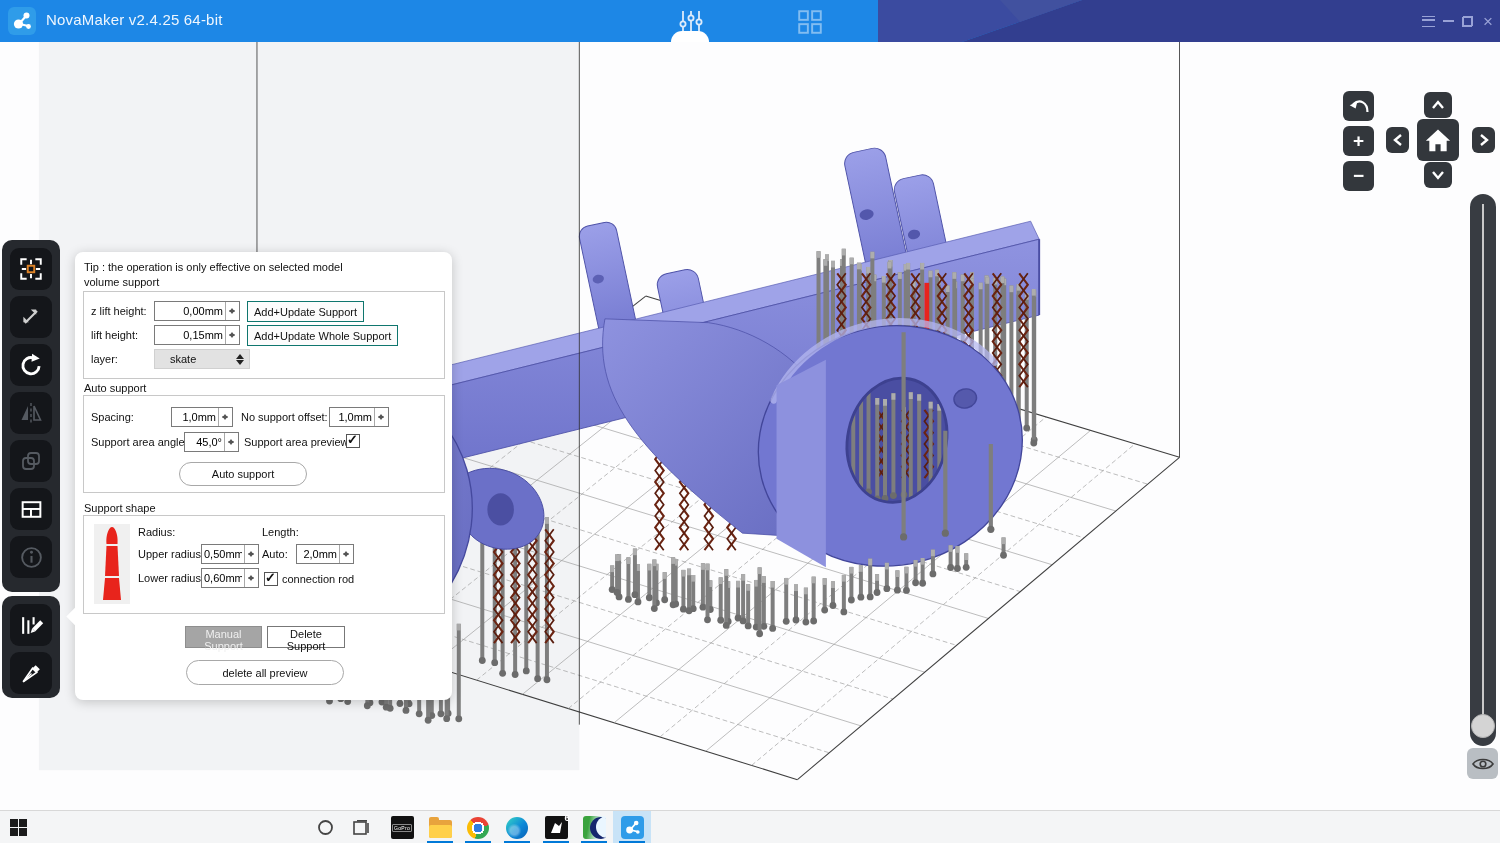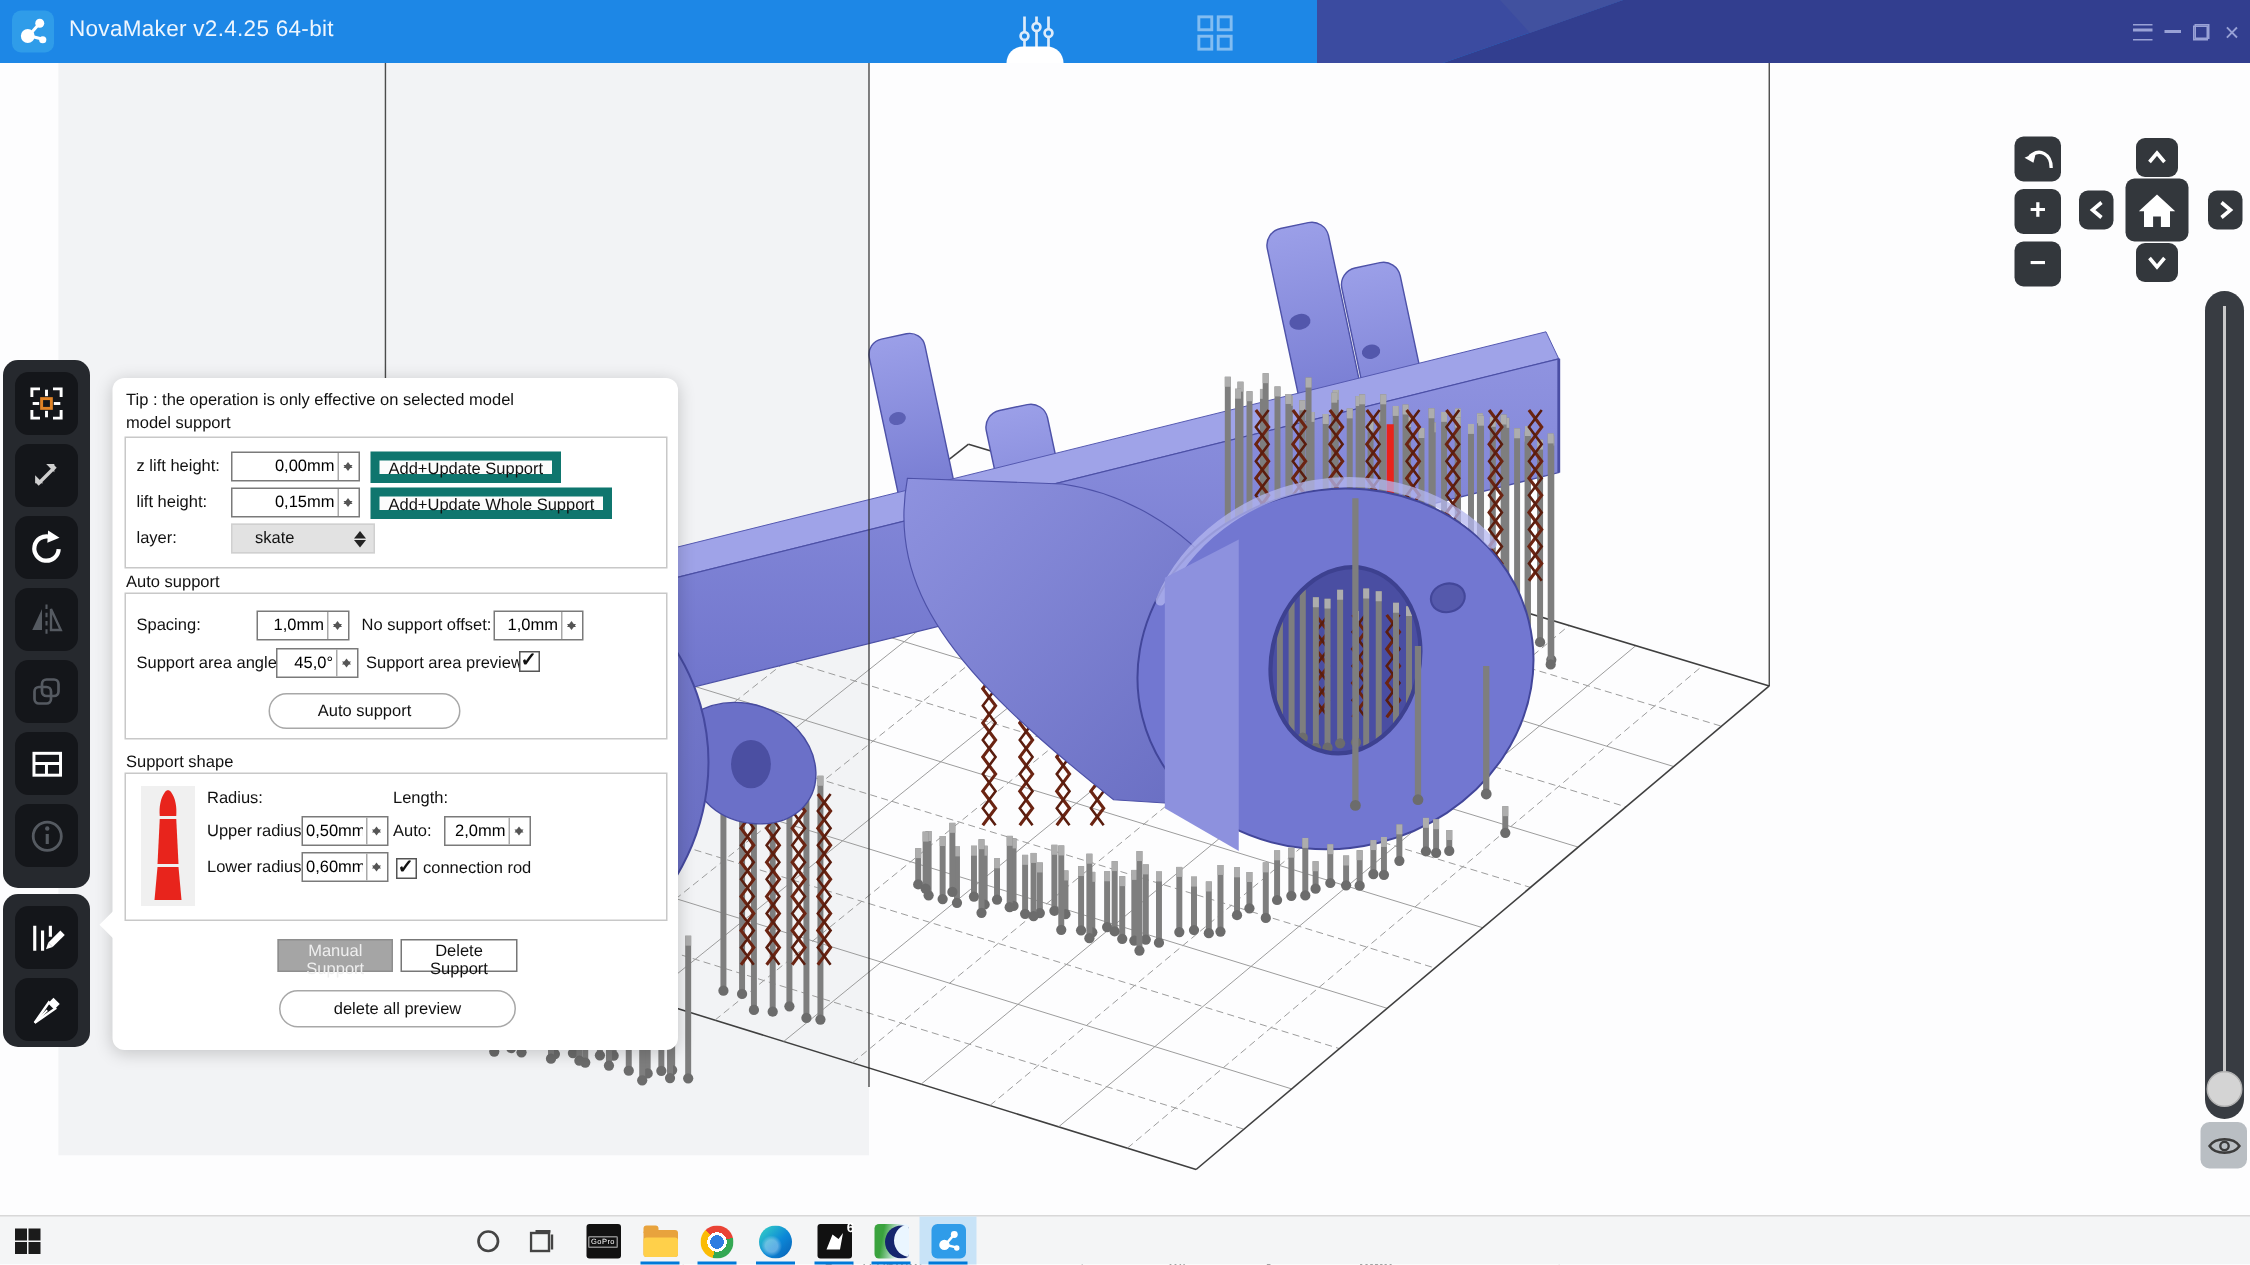--- a/index.html
+++ b/index.html
@@ -877,7 +877,7 @@
     <div class="panel">
       <div class="panel-arrow"></div>
       <div class="lbl" style="left:9px;top:9px;">Tip : the operation is only effective on selected model</div>
-      <div class="lbl" style="left:9px;top:24px;">model support</div>
+      <div class="lbl" style="left:9px;top:24px;">volume support</div>
 
       <div class="fs" style="left:8px;top:39px;width:360px;height:86px;">
         <div class="lbl" style="left:7px;top:13px;">z lift height:</div>

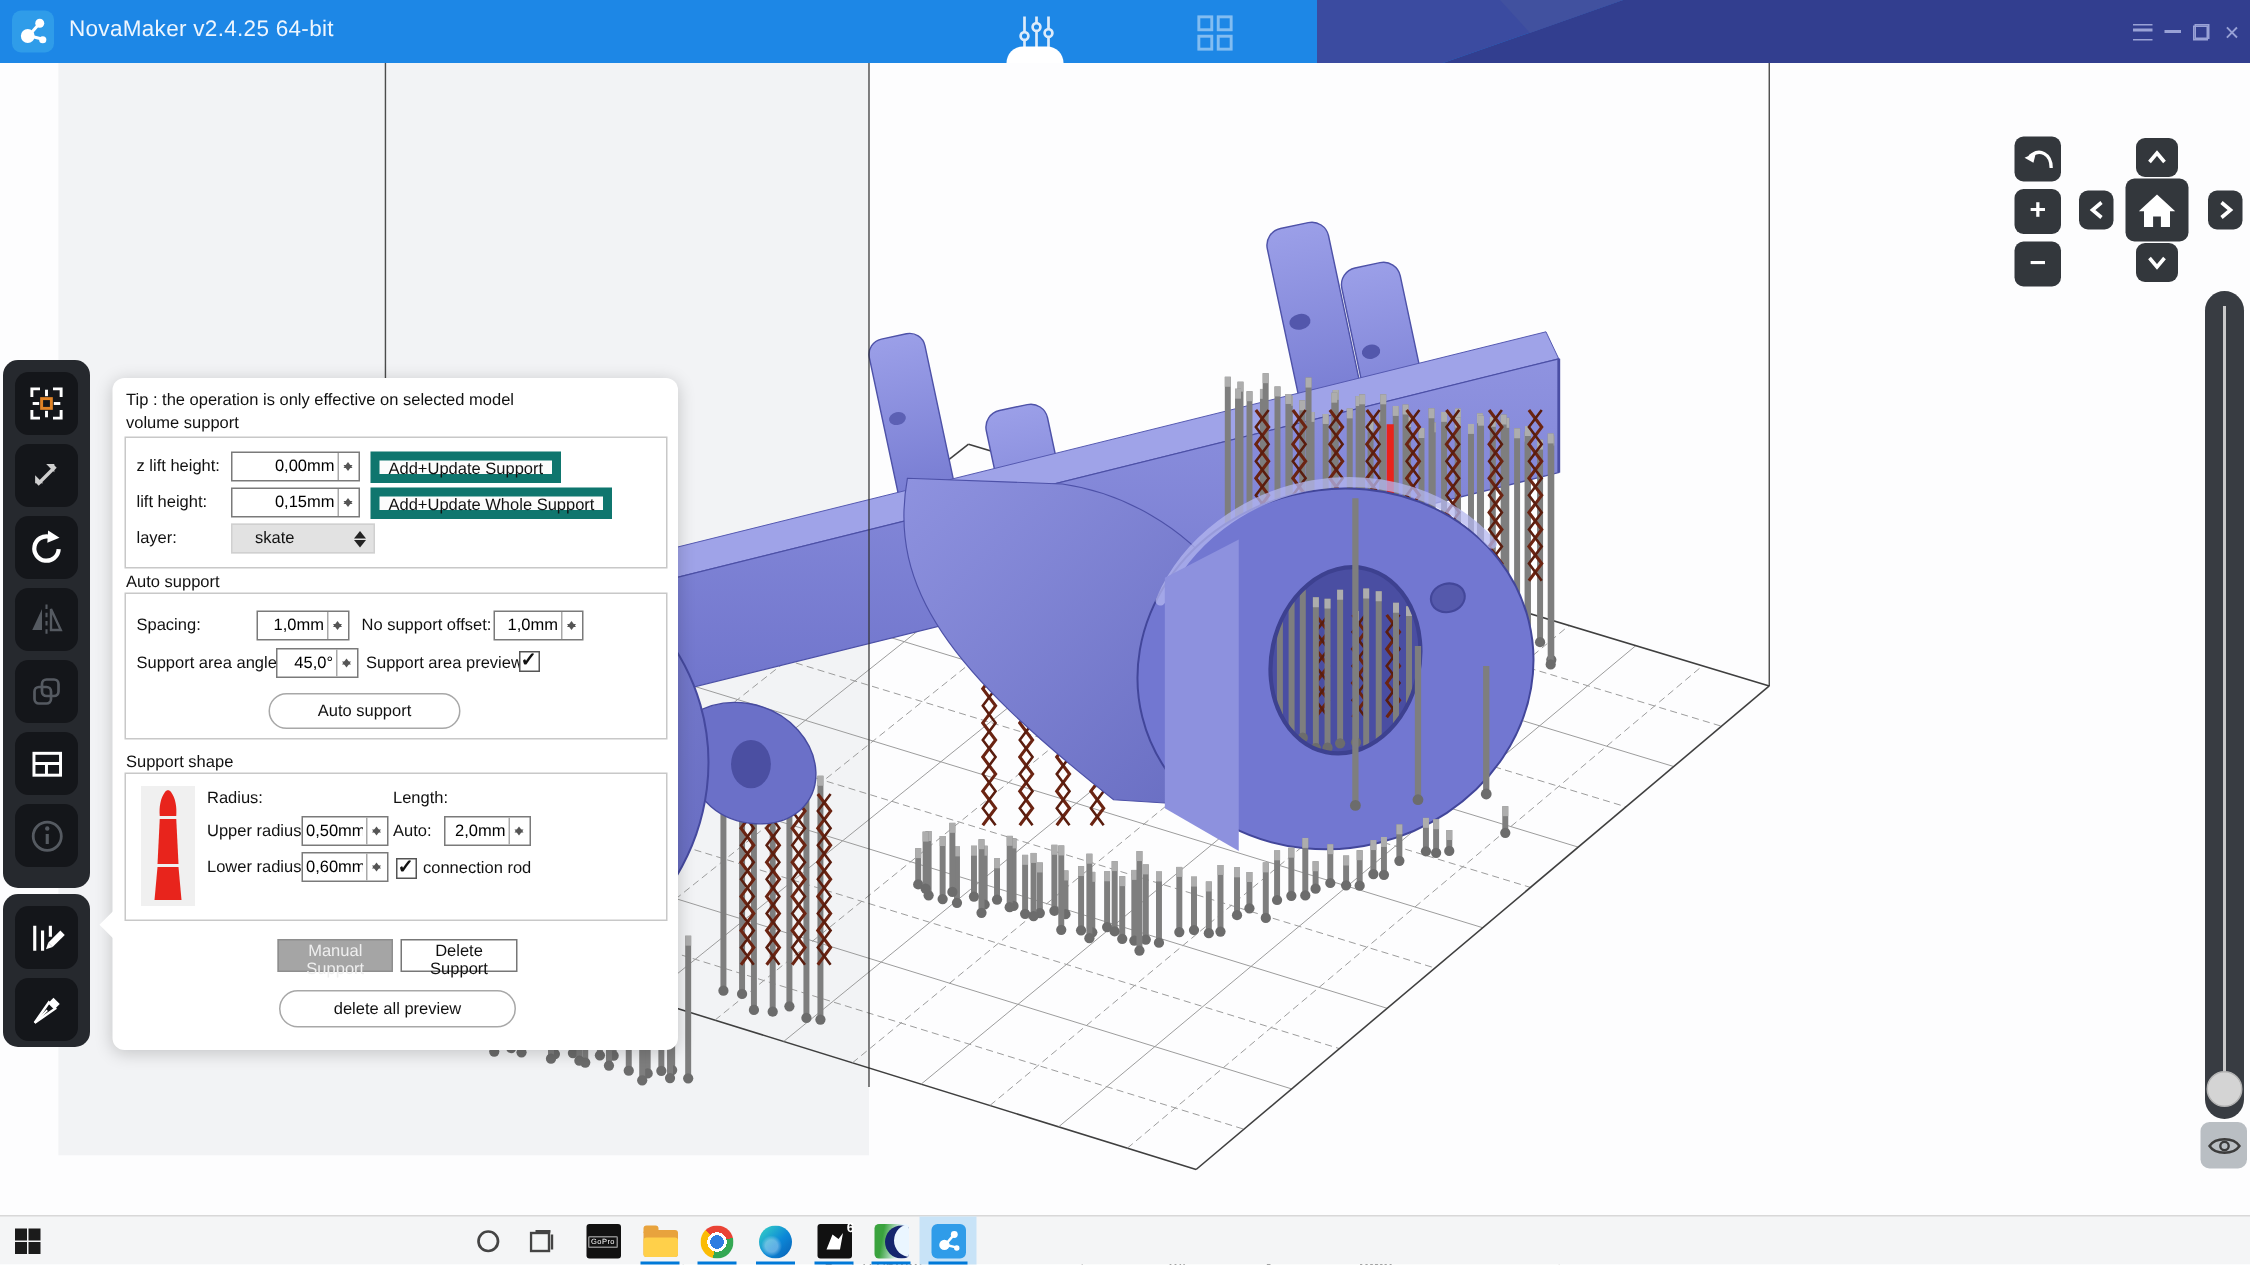--- a/index.html
+++ b/index.html
@@ -48,7 +48,7 @@
   .dblarr i{display:block;border:4px solid transparent;}
   .dblarr i.u{border-bottom:5px solid #222;border-top:0;}
   .dblarr i.d{border-top:5px solid #222;border-bottom:0;}
-  .btn3d{position:absolute;background:#fcfcfc;border:6px solid #0f766e;font-size:11px;font-family:"Liberation Sans",sans-serif;height:21px;padding:0 6px;cursor:pointer;color:#111;}
+  .btn3d{position:absolute;background:#fcfcfc;border:1px solid #0f766e;font-size:11px;font-family:"Liberation Sans",sans-serif;height:21px;padding:0 6px;cursor:pointer;color:#111;}
   .pill{position:absolute;background:#fff;border:1px solid #a8a8a8;border-radius:13px;font-size:11px;font-family:"Liberation Sans",sans-serif;cursor:pointer;color:#111;}
   .cb{width:12px;height:12px;border:1px solid #555;background:#fff;position:relative;display:inline-block;cursor:pointer;}
   .cb.checked::after{content:"✓";position:absolute;left:0px;top:-3px;font-size:13px;font-weight:bold;color:#111;}

